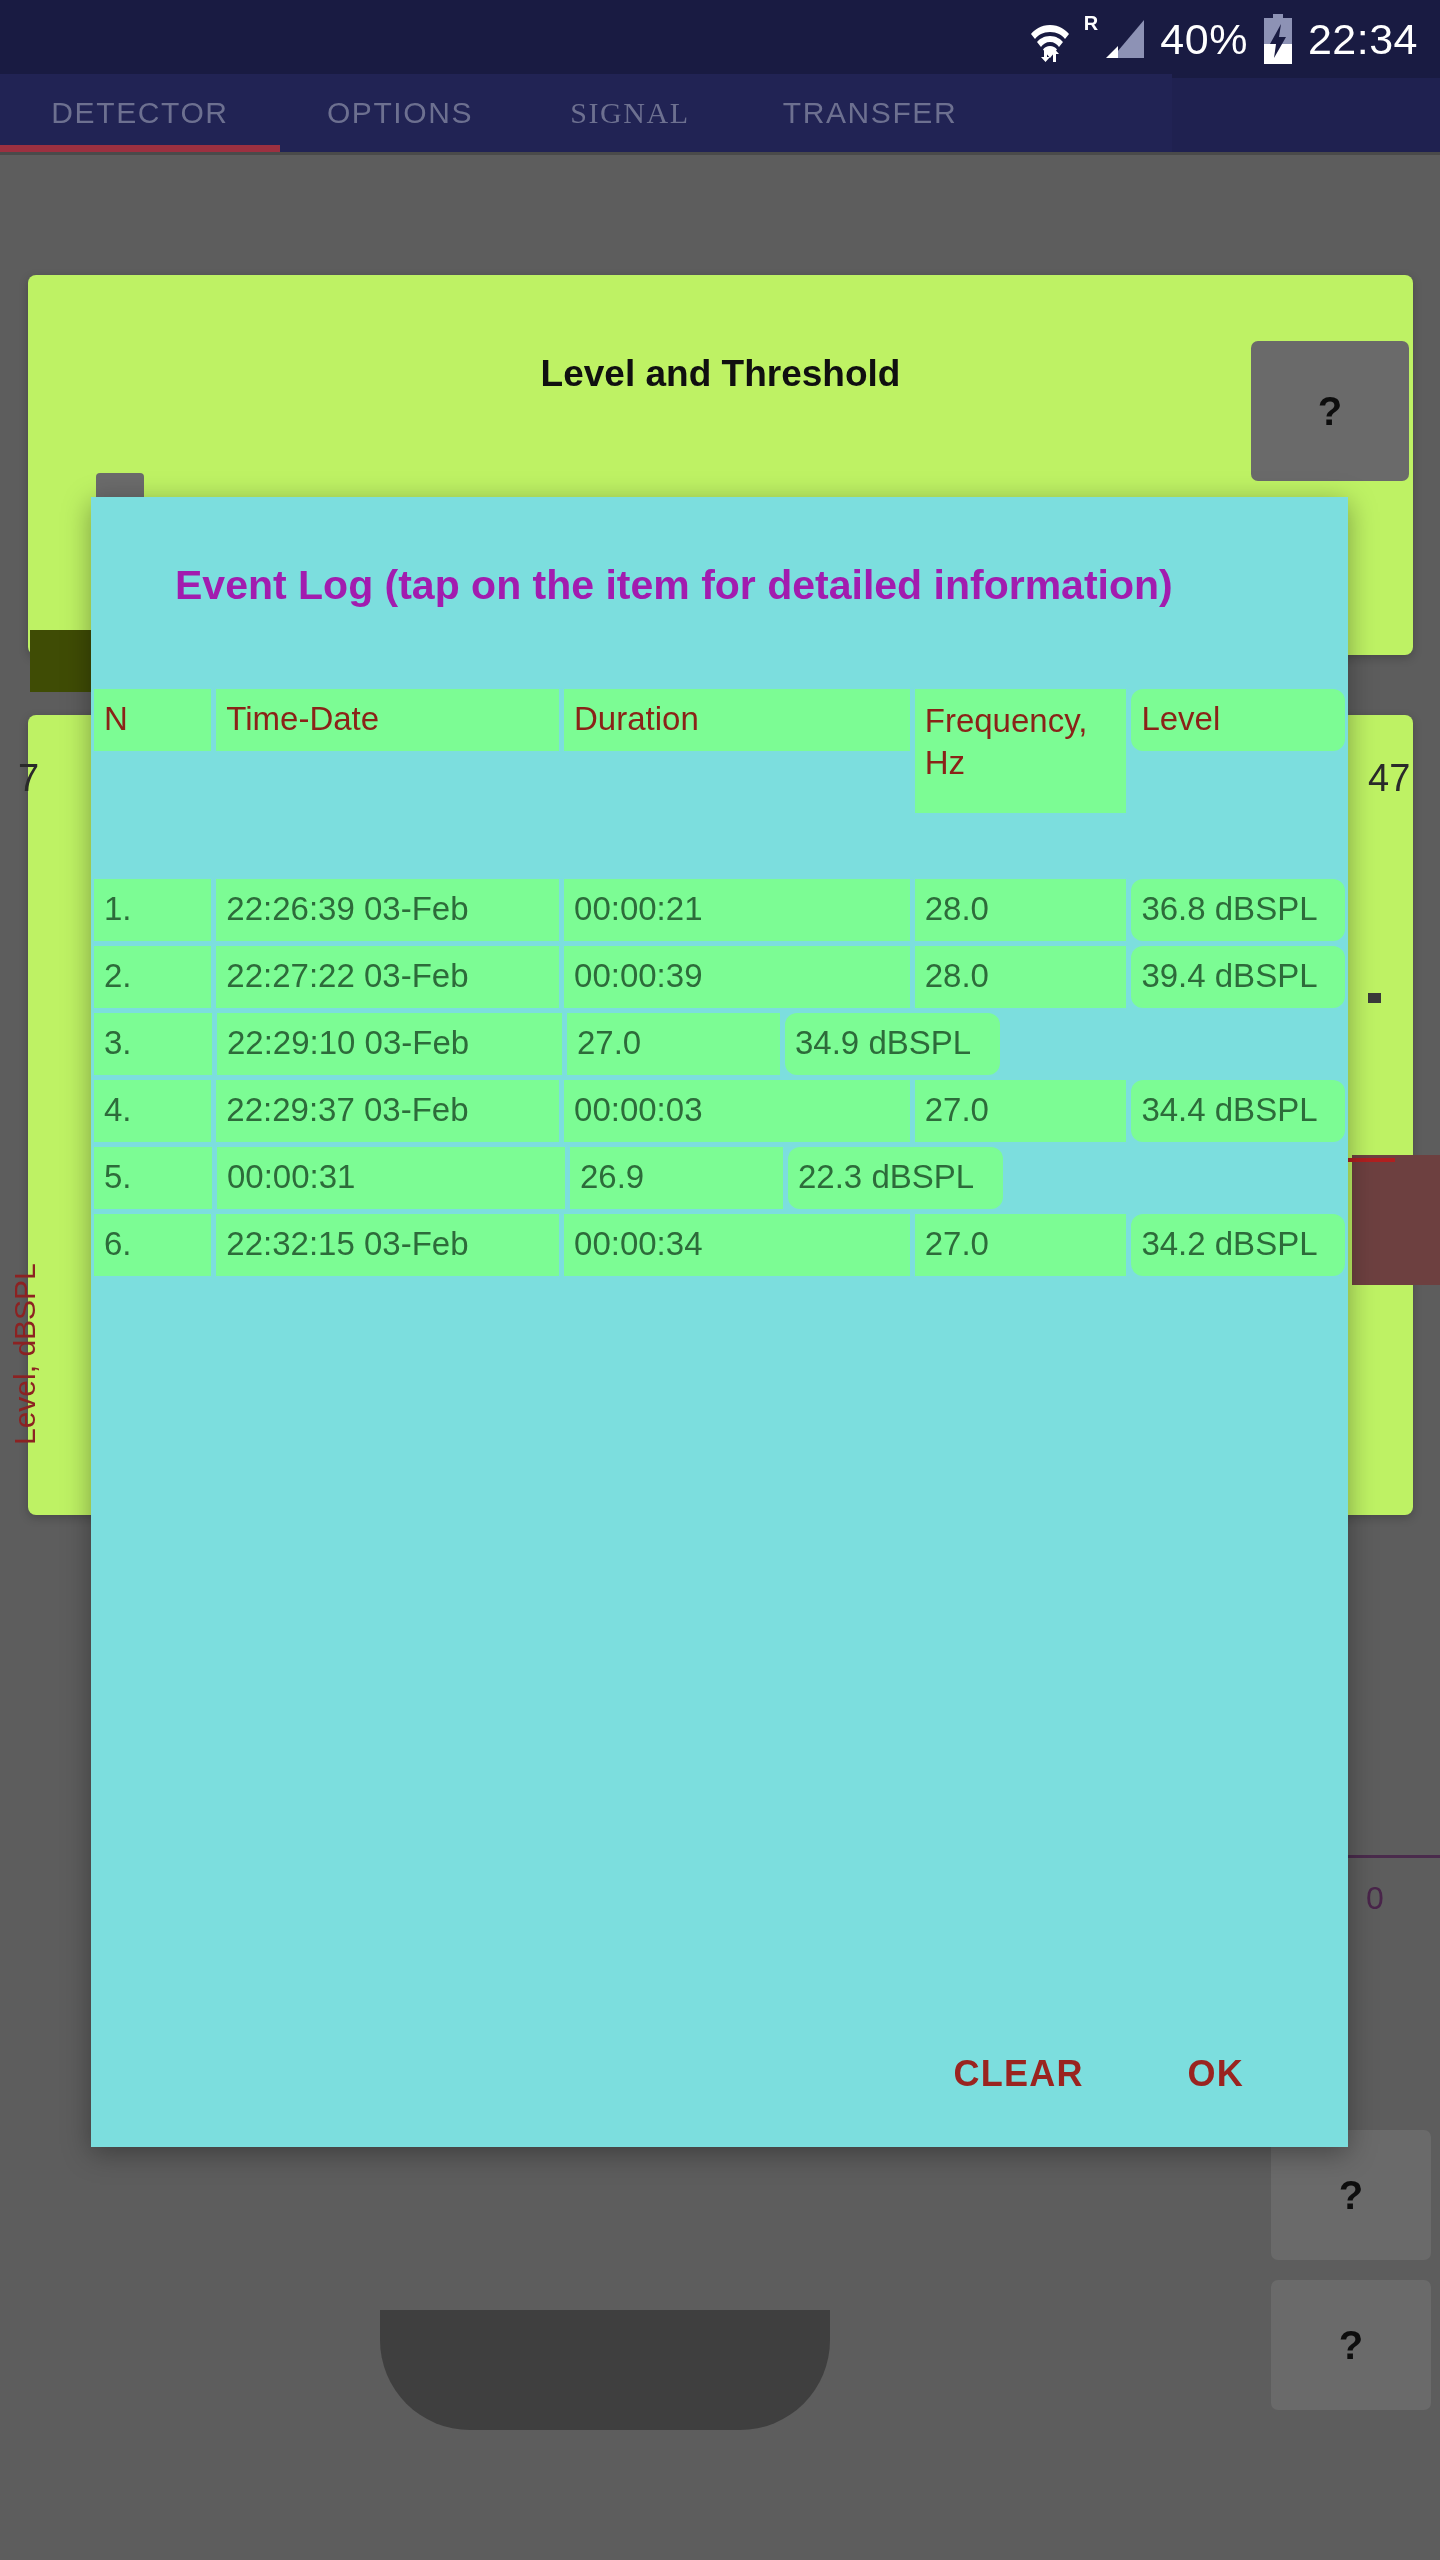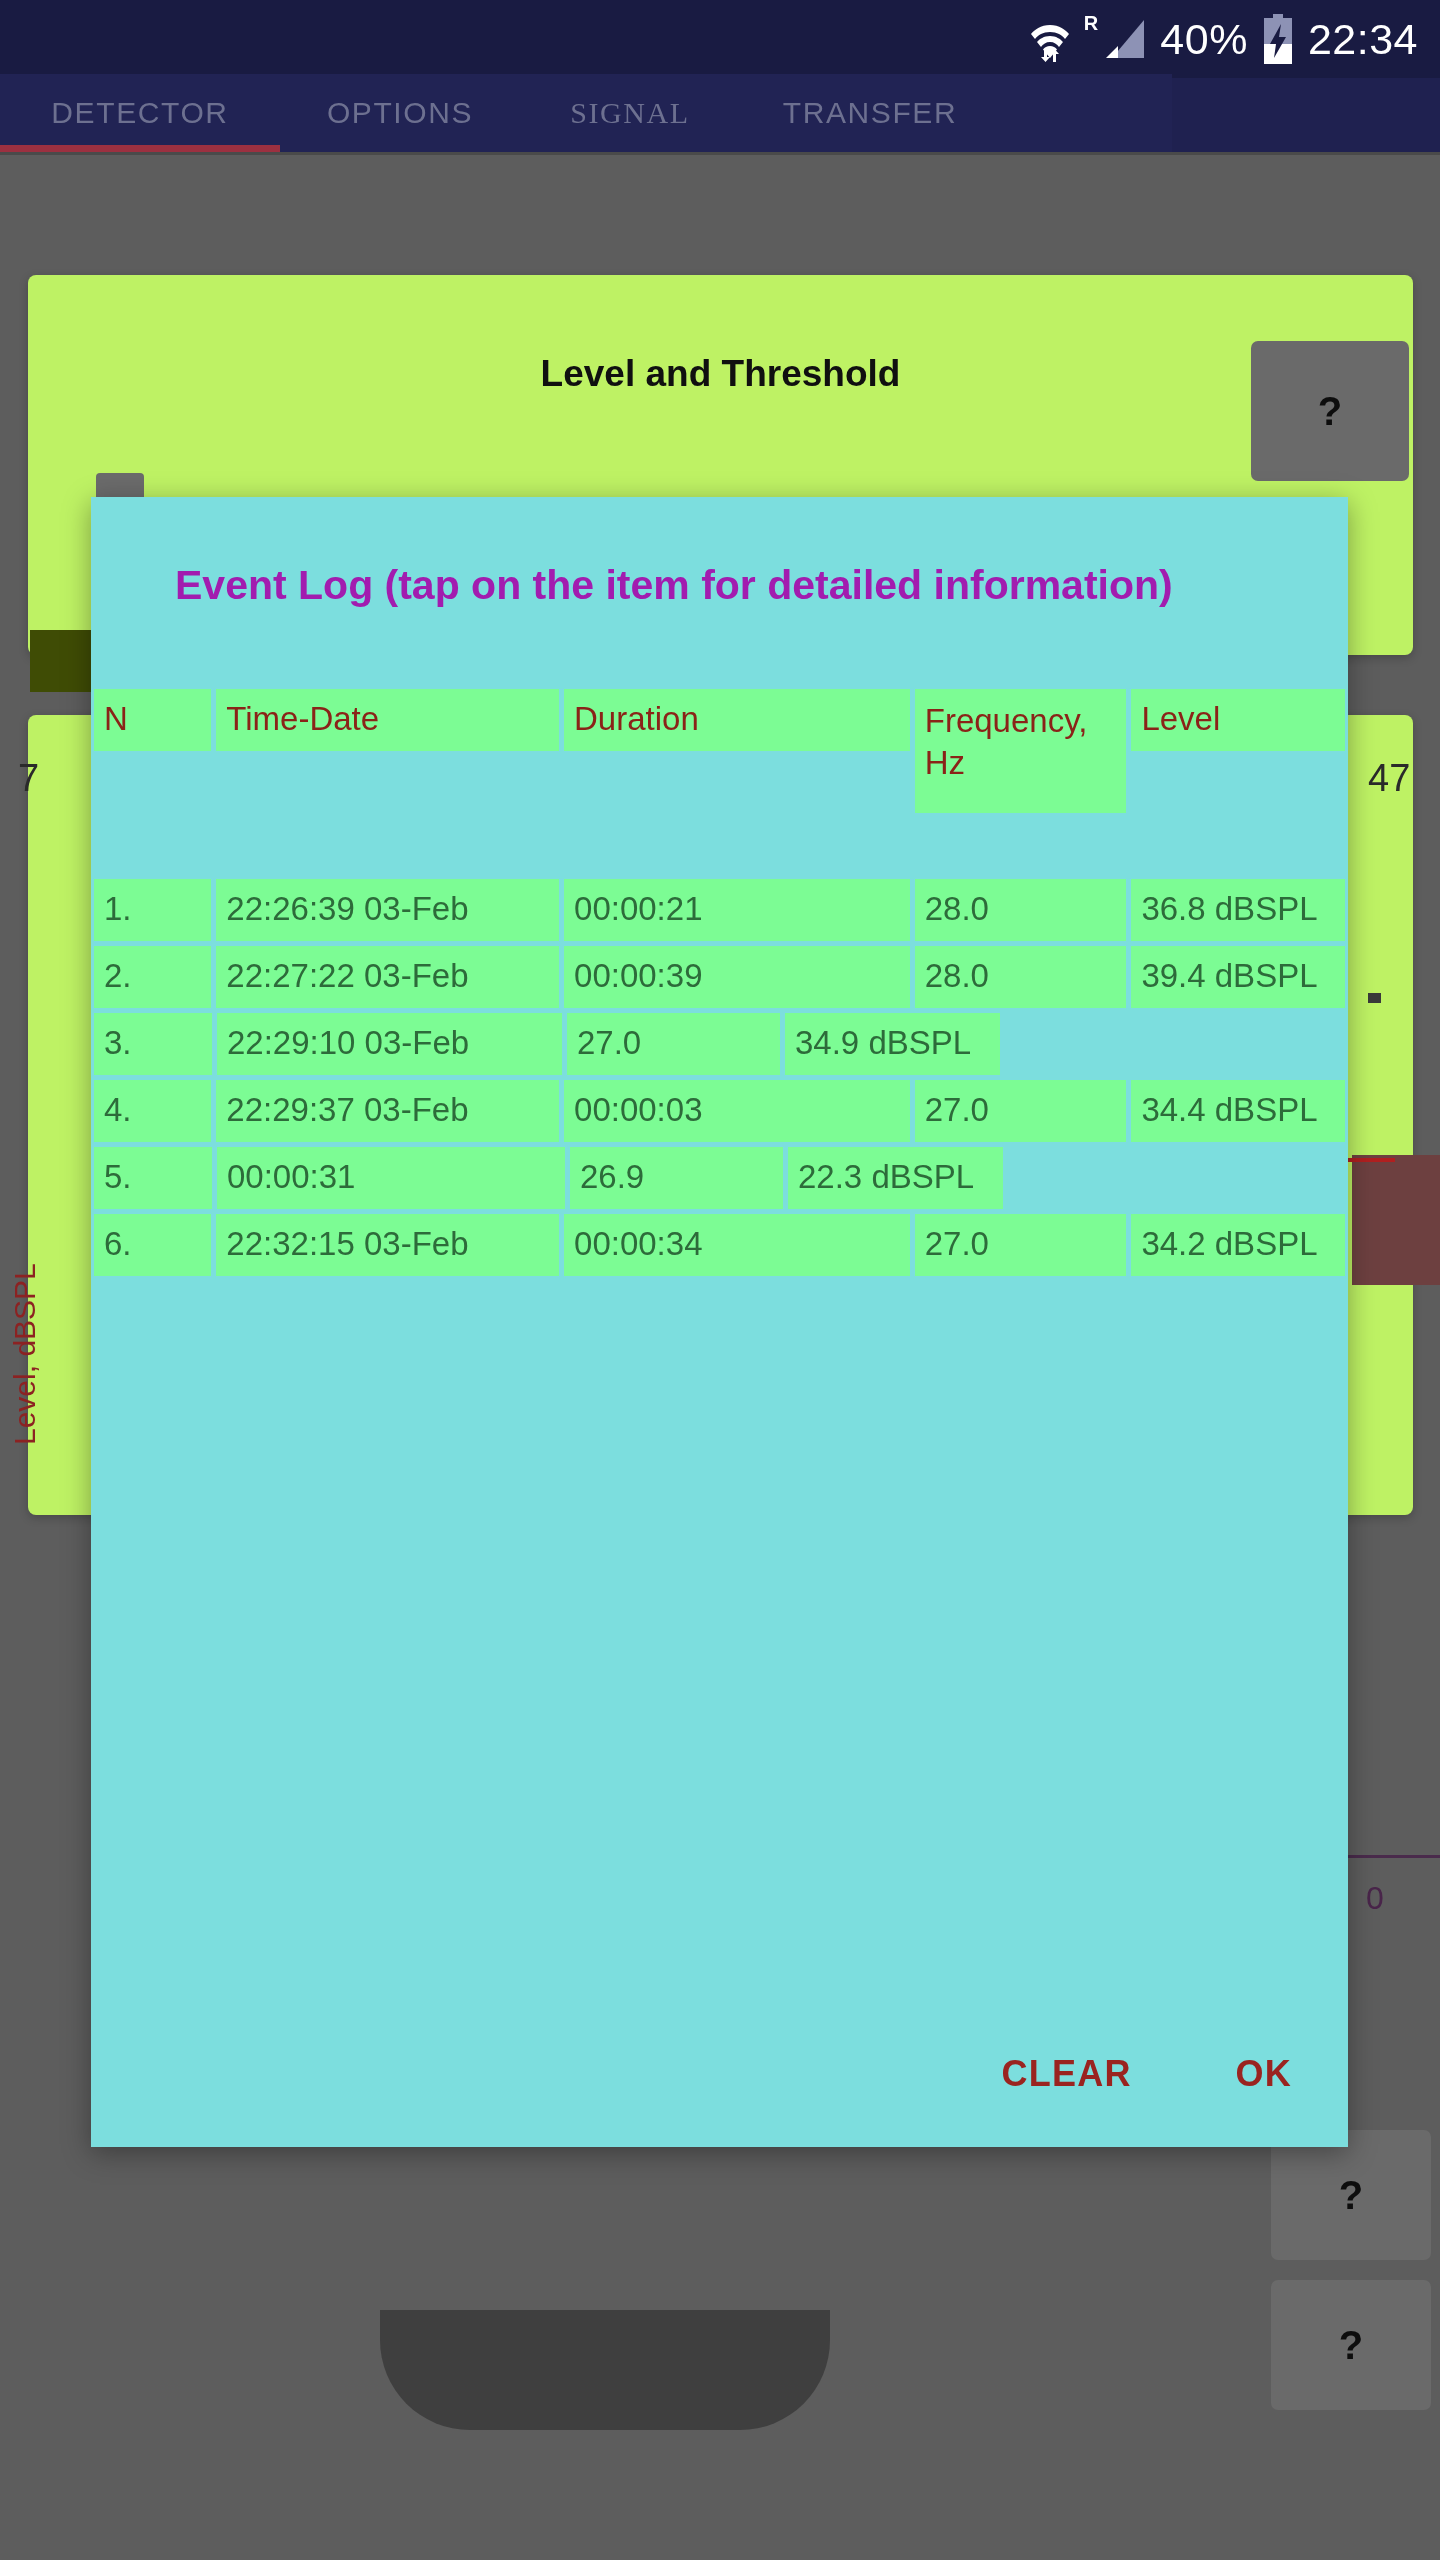--- a/index.html
+++ b/index.html
@@ -253,7 +253,7 @@
   .c-time { width: 345px; }
   .c-dur  { width: 348px; }
   .c-freq { width: 213px; }
-  .c-lvl  { width: 215px; }
+  .c-lvl  { width: 215px; border-radius: 12px; }
 
   .hdr .c-n,
   .hdr .c-time,

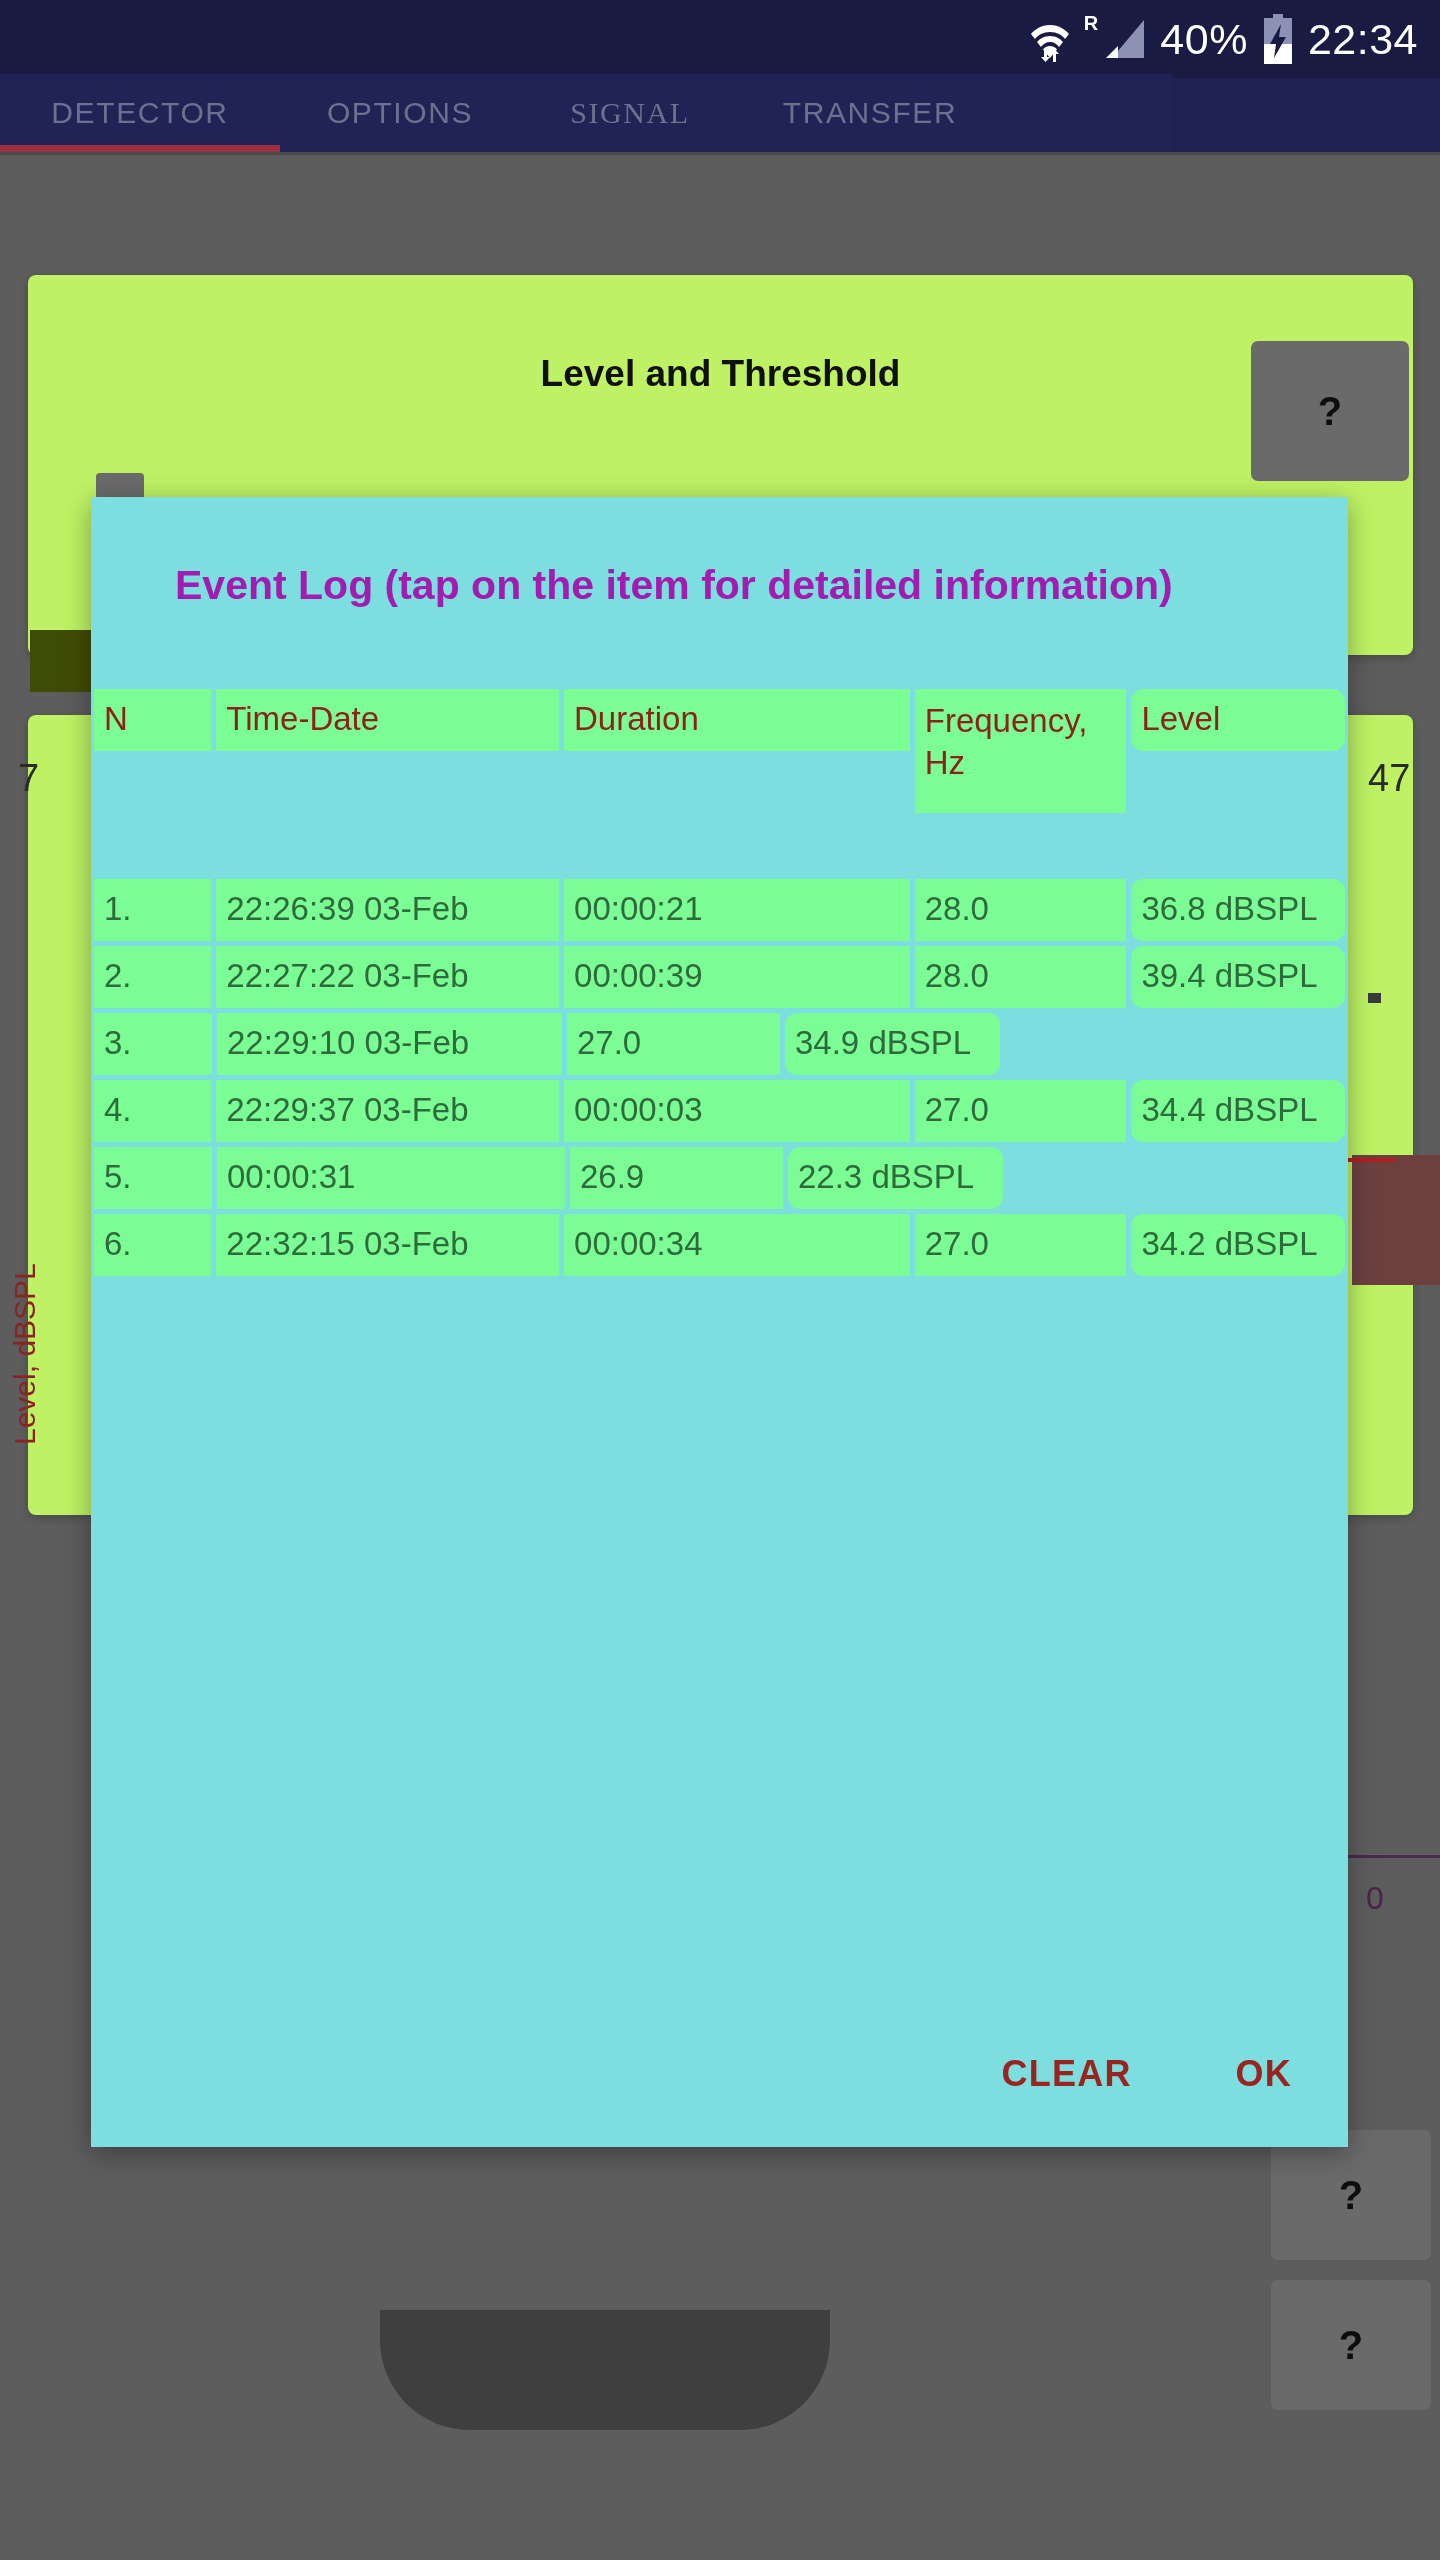--- a/index.html
+++ b/index.html
@@ -274,7 +274,7 @@
     display: flex;
     justify-content: flex-end;
     align-items: center;
-    padding-right: 56px;
+    padding-right: 104px;
     gap: 104px;
   }
   .dlg-btn {

